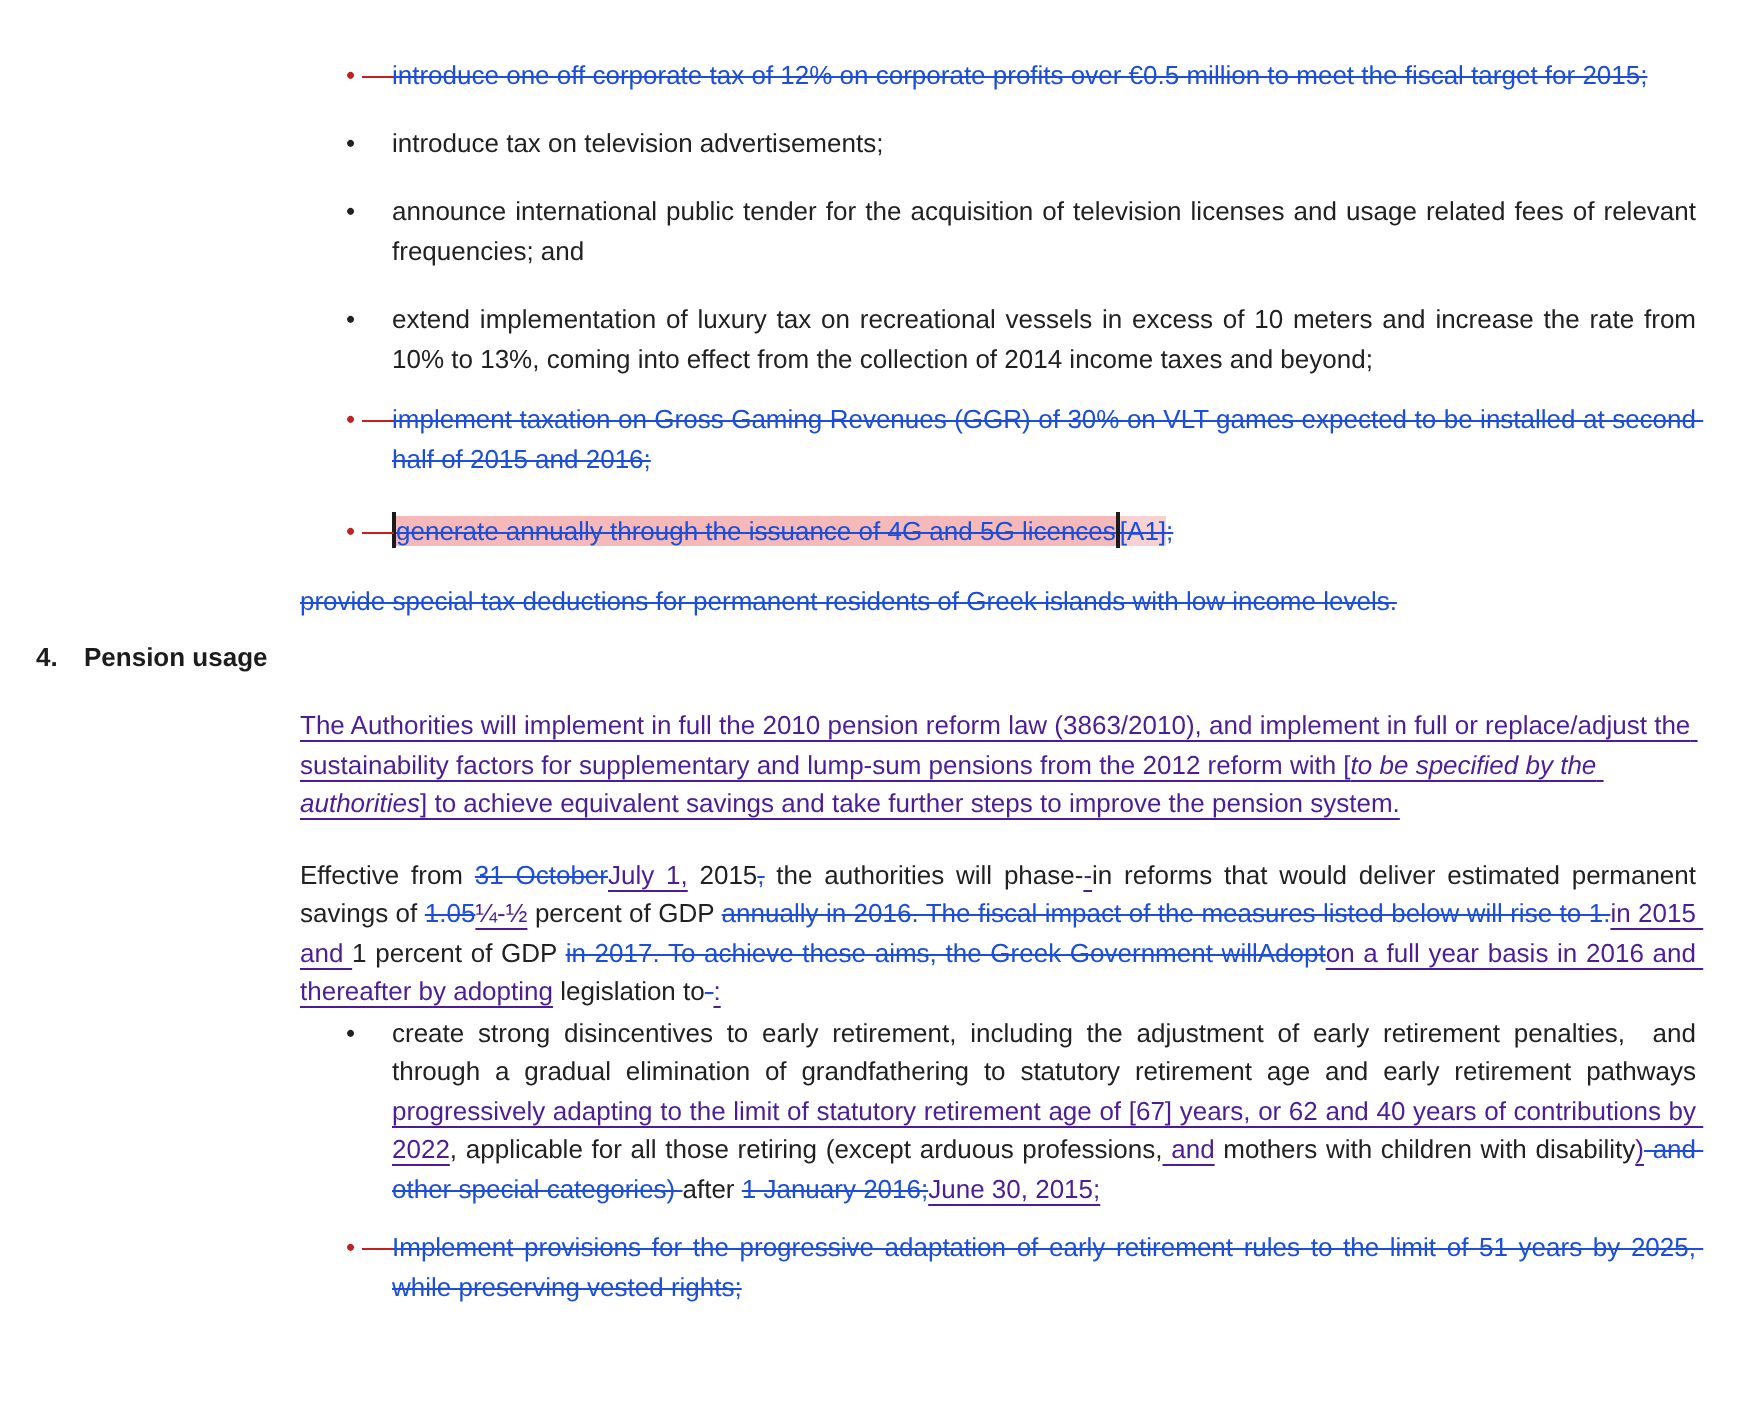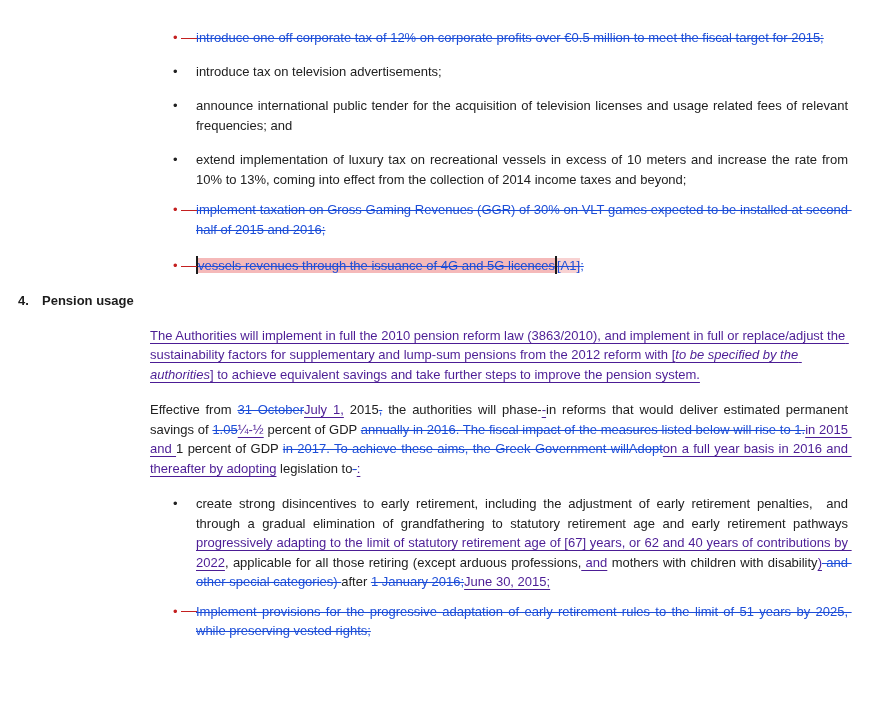--- a/index.html
+++ b/index.html
@@ -95,7 +95,7 @@
 
     <div class="li deleted mb14">
       <span class="marker">•</span>
-      <div class="text"><span class="run caret"></span><span class="run del hl">vessels revenues through the issuance of 4G and 5G licences</span><span class="run caret"></span><span class="run del hl2">[A1]</span><span class="run del">;</span></div>
+      <div class="text"><span class="run caret"></span><span class="run del hl">generate annually through the issuance of 4G and 5G licences</span><span class="run caret"></span><span class="run del hl2">[A1]</span><span class="run del">;</span></div>
     </div>
 
 

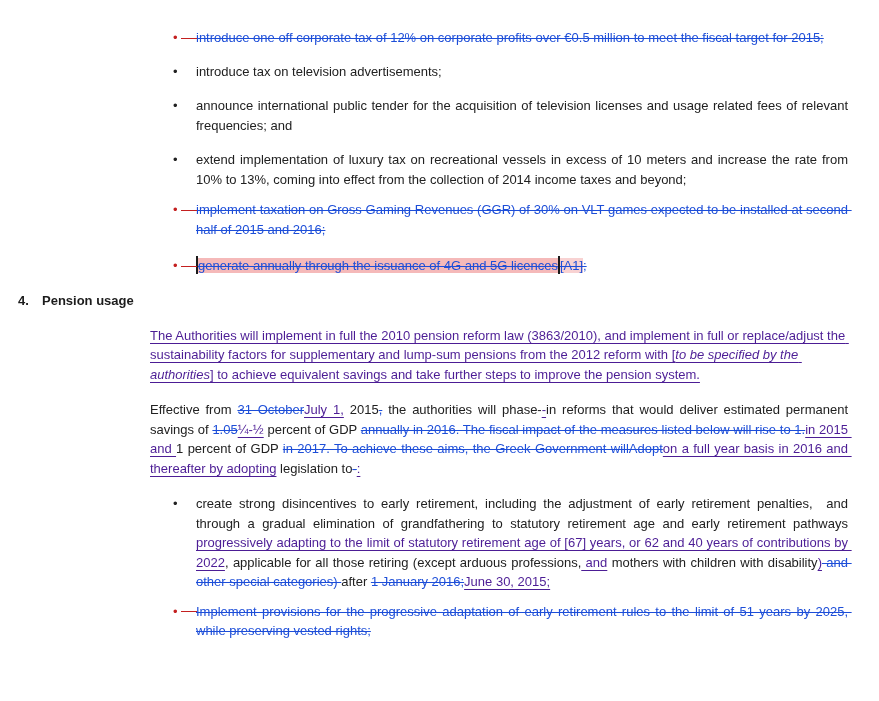--- a/index.html
+++ b/index.html
@@ -98,6 +98,7 @@
       <div class="text"><span class="run caret"></span><span class="run del hl">generate annually through the issuance of 4G and 5G licences</span><span class="run caret"></span><span class="run del hl2">[A1]</span><span class="run del">;</span></div>
     </div>
 
+    <div class="para mb8"><span class="run del">provide special tax deductions for permanent residents of Greek islands with low income levels.</span></div>
 
   </div>
 

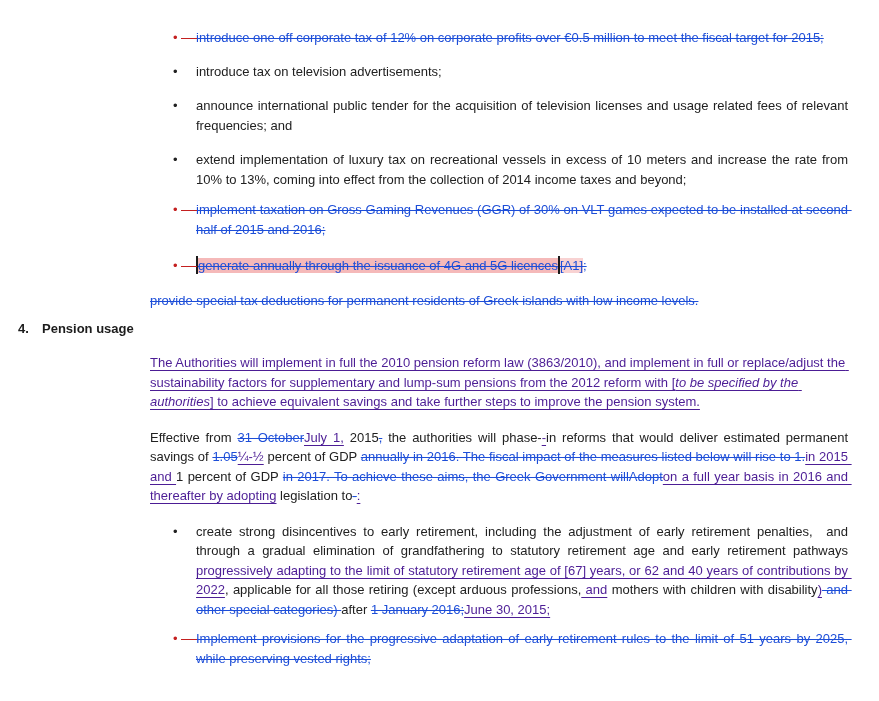--- a/index.html
+++ b/index.html
@@ -60,7 +60,7 @@
   .mb14 { margin-bottom:14px; } .mb15 { margin-bottom:15px; }
   .mb11 { margin-bottom:11px; } .mb17 { margin-bottom:17px; }
   .mb8  { margin-bottom:8px;  } .mb16 { margin-bottom:16px; }
-  .mb4  { margin-bottom:16px;  } .mb10 { margin-bottom:10px; }
+  .mb4  { margin-bottom:1px;  } .mb10 { margin-bottom:10px; }
 </style>
 </head>
 <body>

